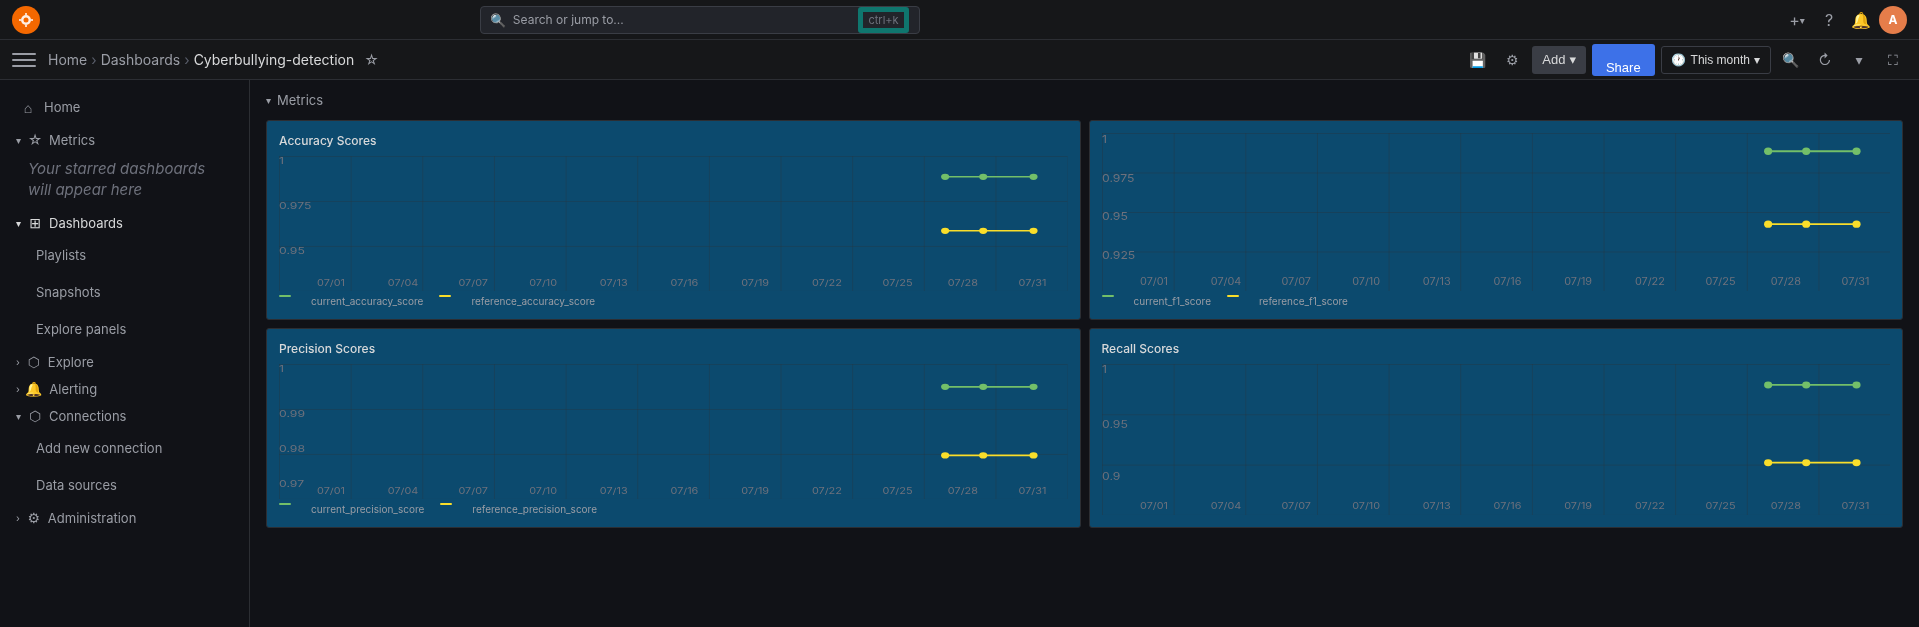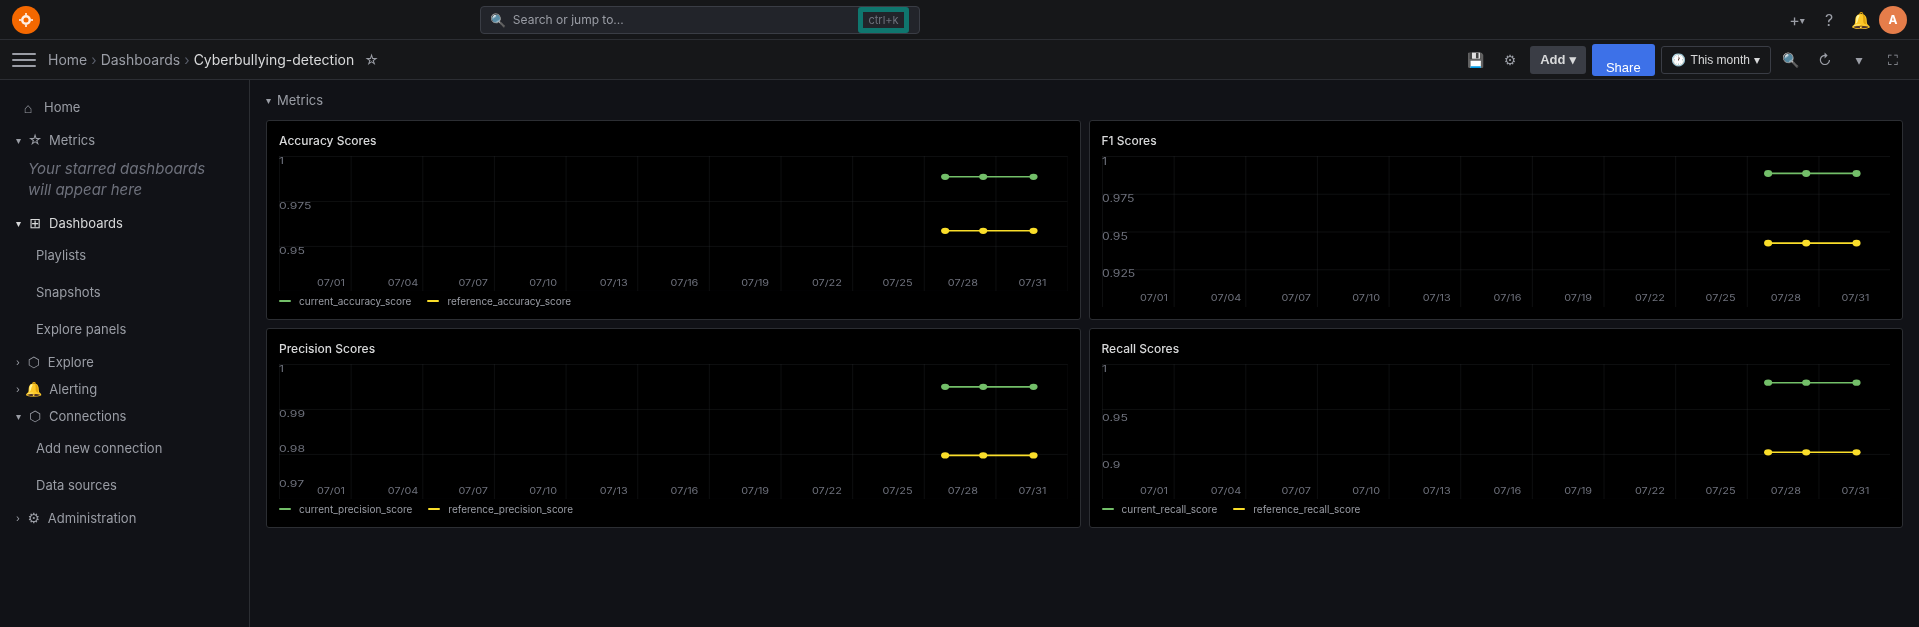--- a/index.html
+++ b/index.html
@@ -145,7 +145,6 @@
       display: flex;
       align-items: center;
       gap: 4px;
-      font-weight: bold;
     }
     .btn-share {
       height: 28px;

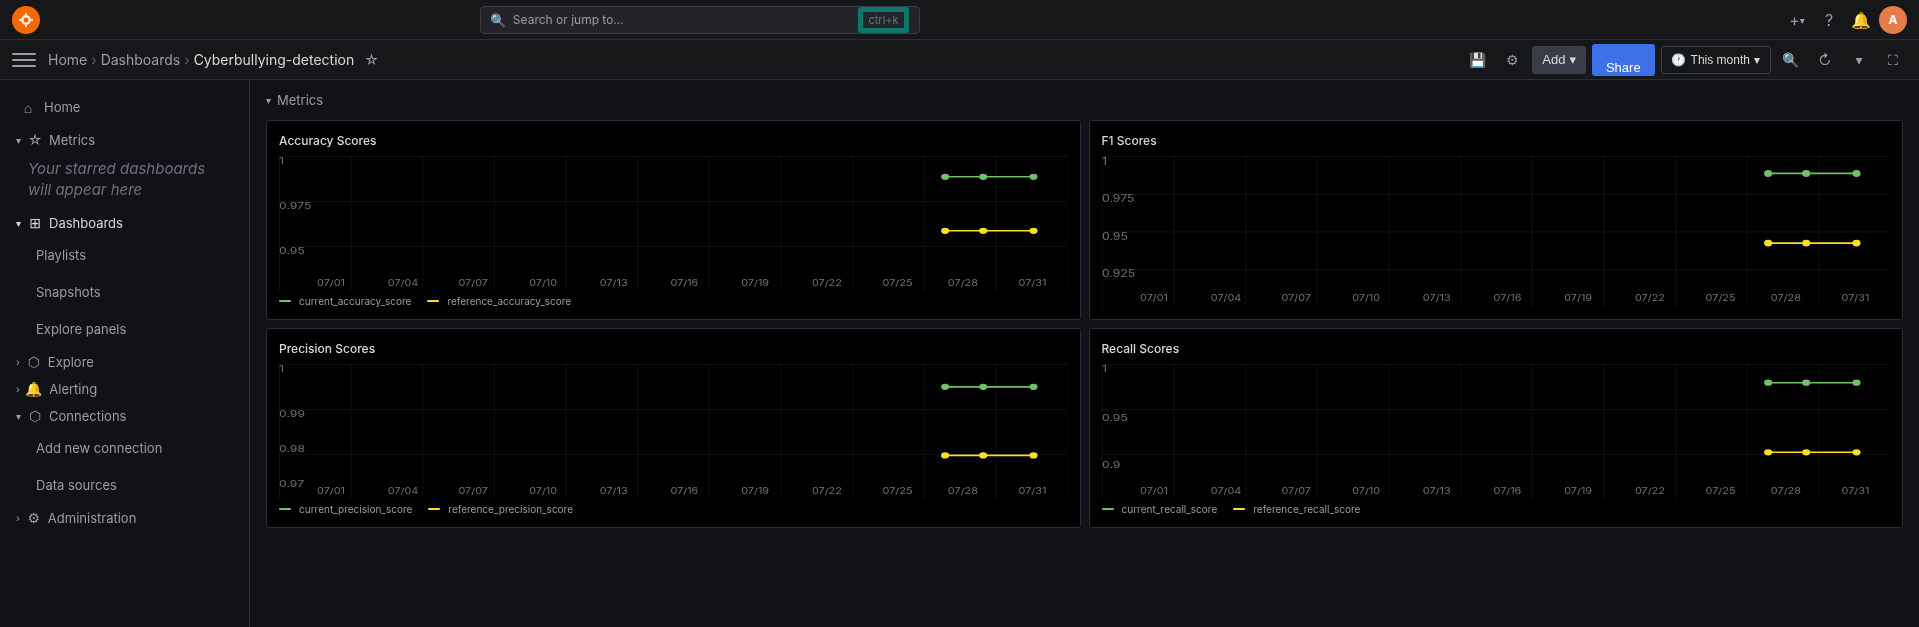--- a/index.html
+++ b/index.html
@@ -253,7 +253,7 @@
       gap: 8px;
     }
     .panel {
-      background: #000000;
+      background: #0c4a6e;
       border: 1px solid #2c2e33;
       border-radius: 3px;
       padding: 12px;

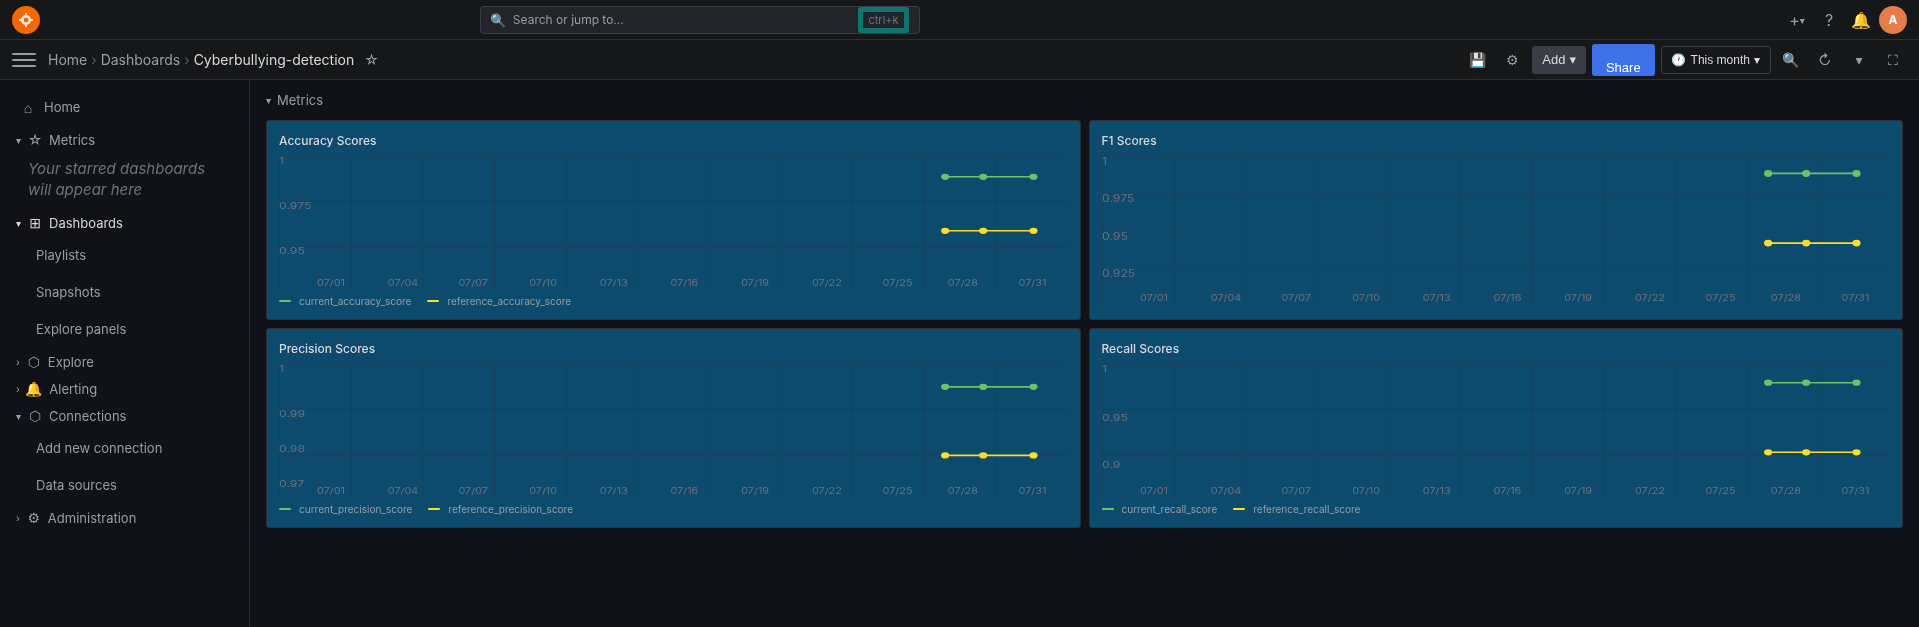--- a/index.html
+++ b/index.html
@@ -507,7 +507,6 @@
       </div>
 
       <div class="panel">
-        <div class="panel-title">F1 Scores</div>
         <div class="panel-chart">
           <svg class="chart-svg" viewBox="0 0 580 130" preserveAspectRatio="none">
             <defs>

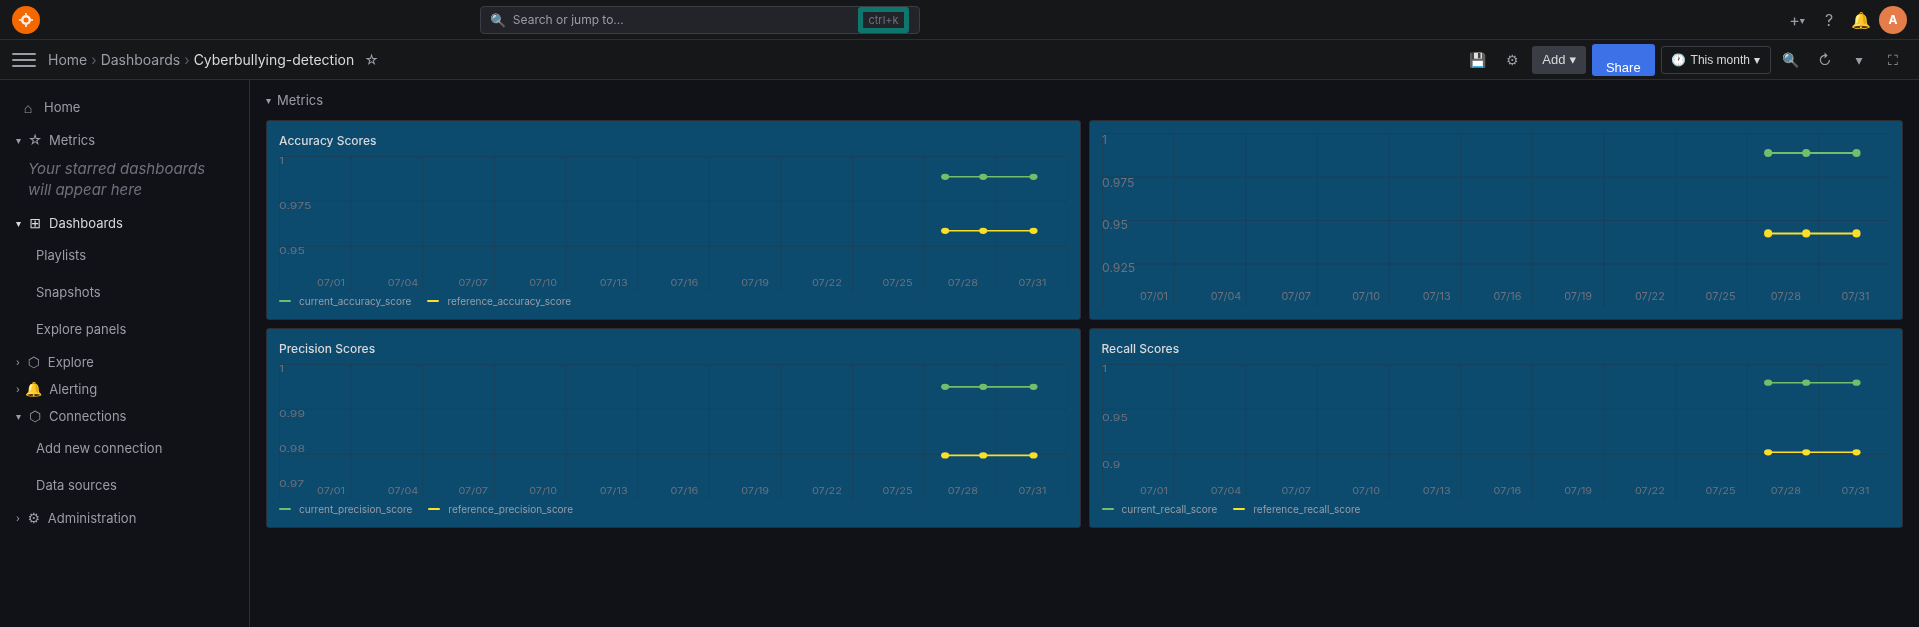--- a/index.html
+++ b/index.html
@@ -280,8 +280,8 @@
     }
     .legend-item {
       display: flex;
-      align-items: center;
-      gap: 8px;
+      align-items: flex-start;
+      gap: 20px;
       font-size: 10px;
       color: #9a9da5;
     }

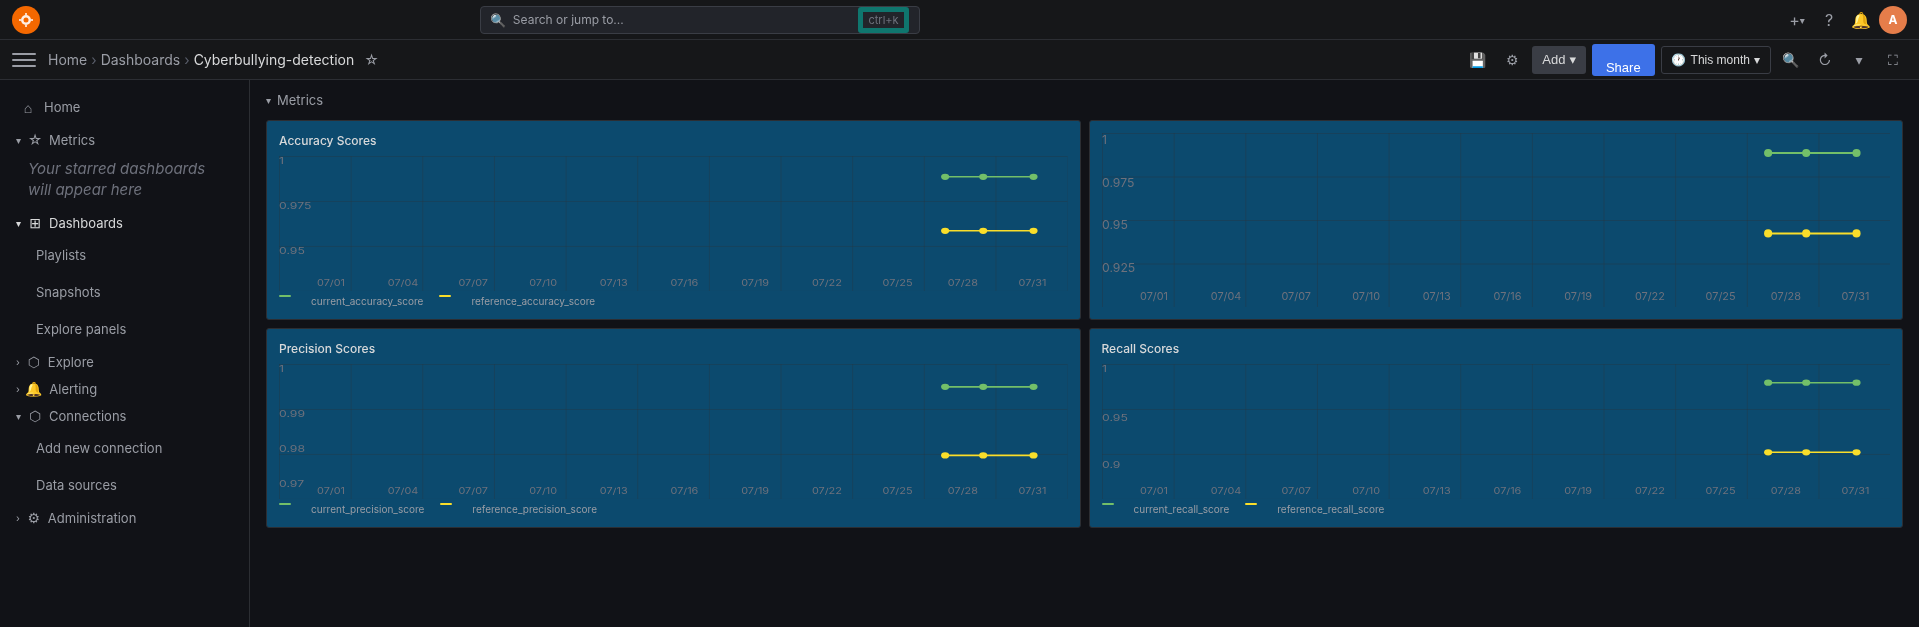--- a/index.html
+++ b/index.html
@@ -543,6 +543,16 @@
             <circle cx="555" cy="75" r="3" fill="#fade2a"></circle>
           </svg>
         </div>
+        <div class="panel-legend">
+          <div class="legend-item">
+            <div class="legend-dot green"></div>
+            <span>current_f1_score</span>
+          </div>
+          <div class="legend-item">
+            <div class="legend-dot yellow"></div>
+            <span>reference_f1_score</span>
+          </div>
+        </div>
       </div>
 
       <div class="panel">

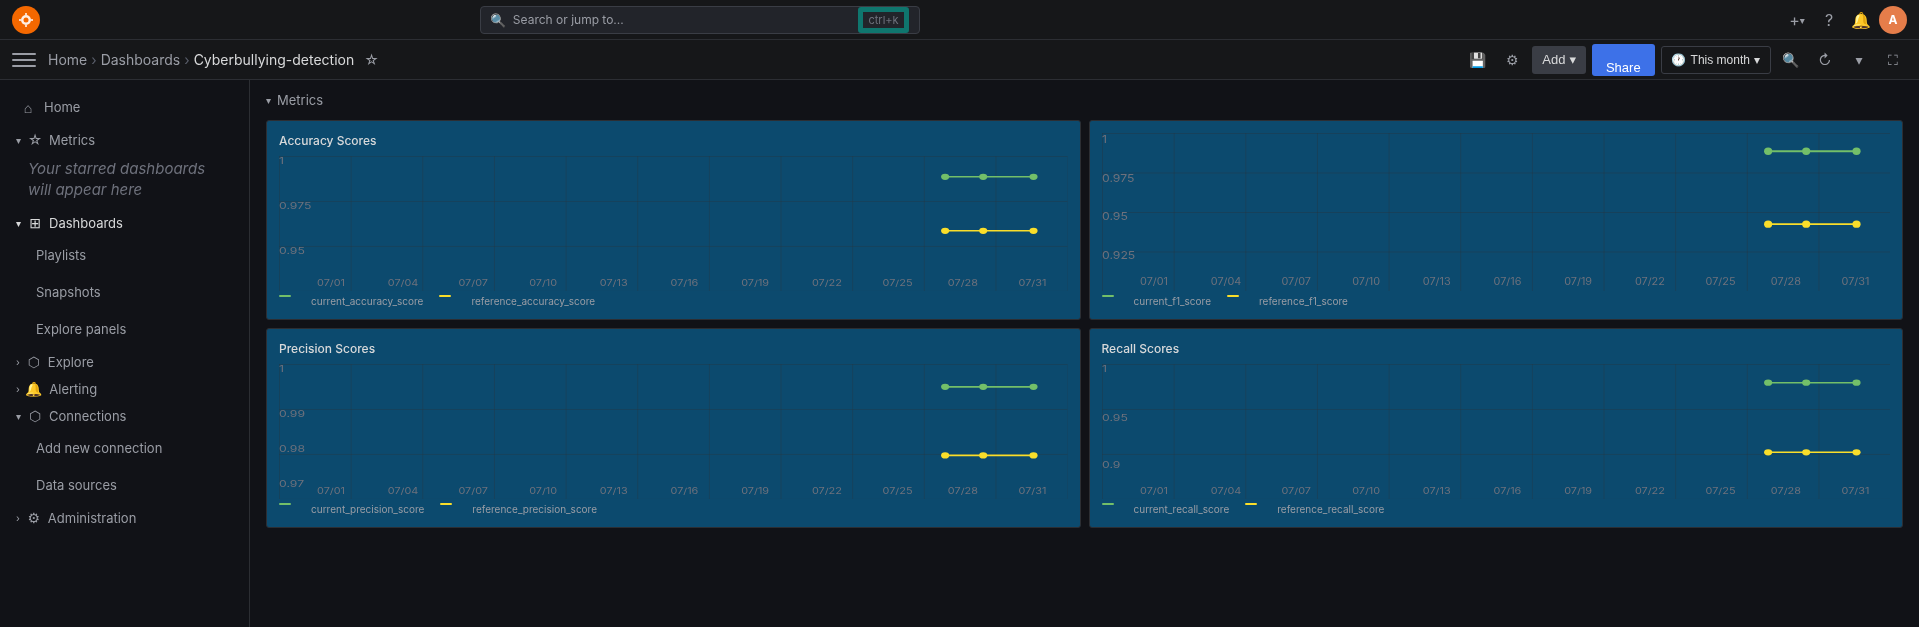--- a/index.html
+++ b/index.html
@@ -642,16 +642,6 @@
             <circle cx="555" cy="85" r="3" fill="#fade2a"></circle>
           </svg>
         </div>
-        <div class="panel-legend">
-          <div class="legend-item">
-            <div class="legend-dot green"></div>
-            <span>current_recall_score</span>
-          </div>
-          <div class="legend-item">
-            <div class="legend-dot yellow"></div>
-            <span>reference_recall_score</span>
-          </div>
-        </div>
       </div>
 
     </div>

